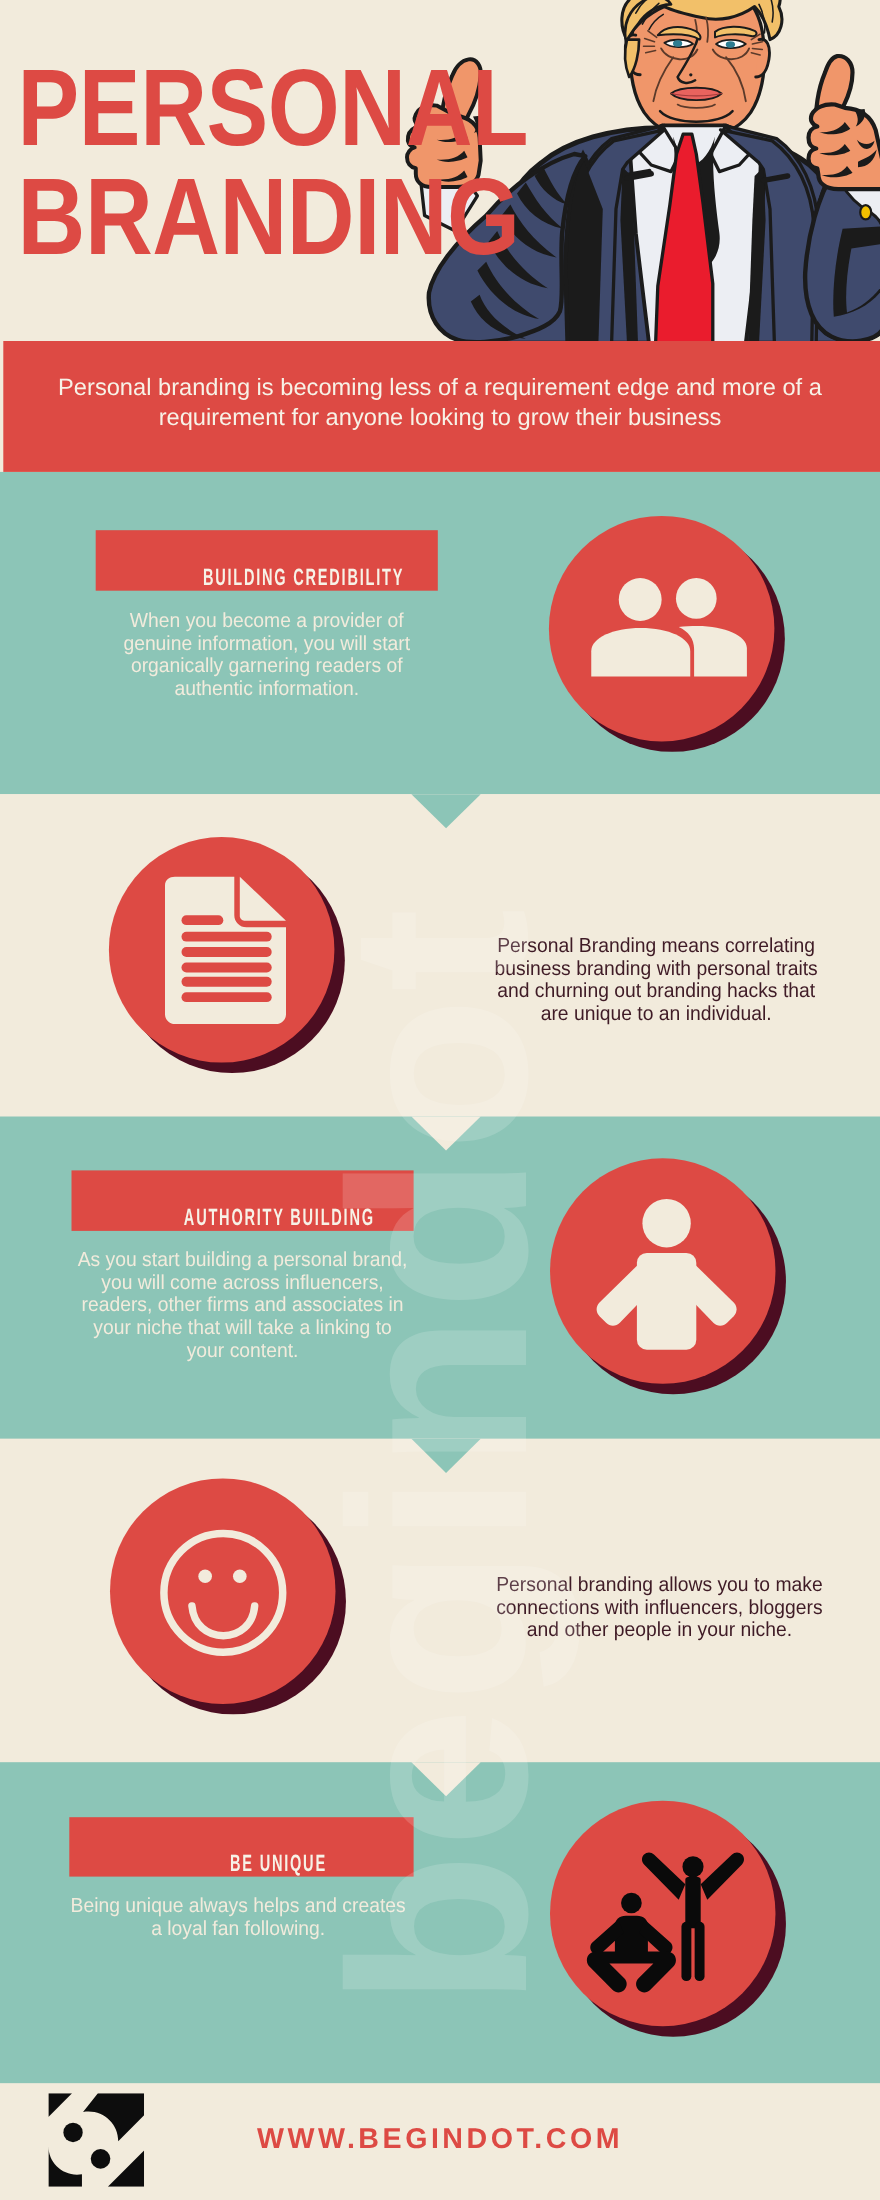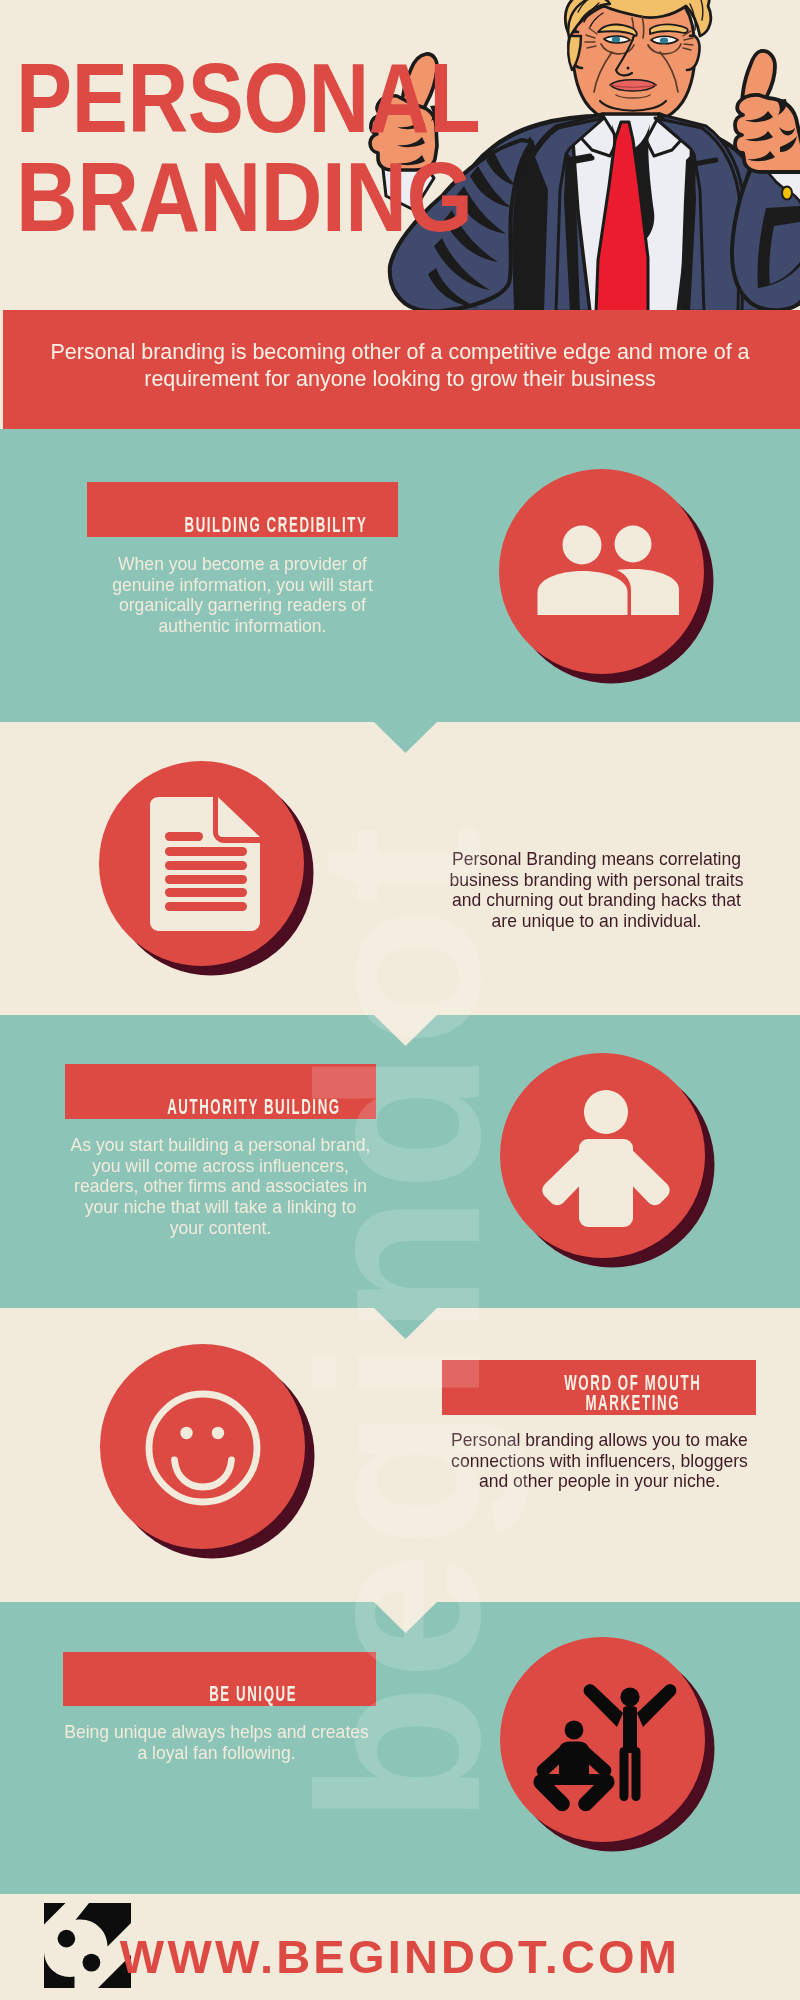--- a/index.html
+++ b/index.html
@@ -246,7 +246,7 @@
   <div class="title" id="t2">BRANDING</div>
 
   <div id="intro">
-    <div id="introTxt">Personal branding is becoming other of a competitive edge and more of a requirement for anyone looking to grow their business</div>
+    <div id="introTxt">Personal branding is becoming less of a requirement edge and more of a requirement for anyone looking to grow their business</div>
   </div>
 
   <div class="badge" id="b1" style="left:87px;top:482px;width:311px;height:55px">

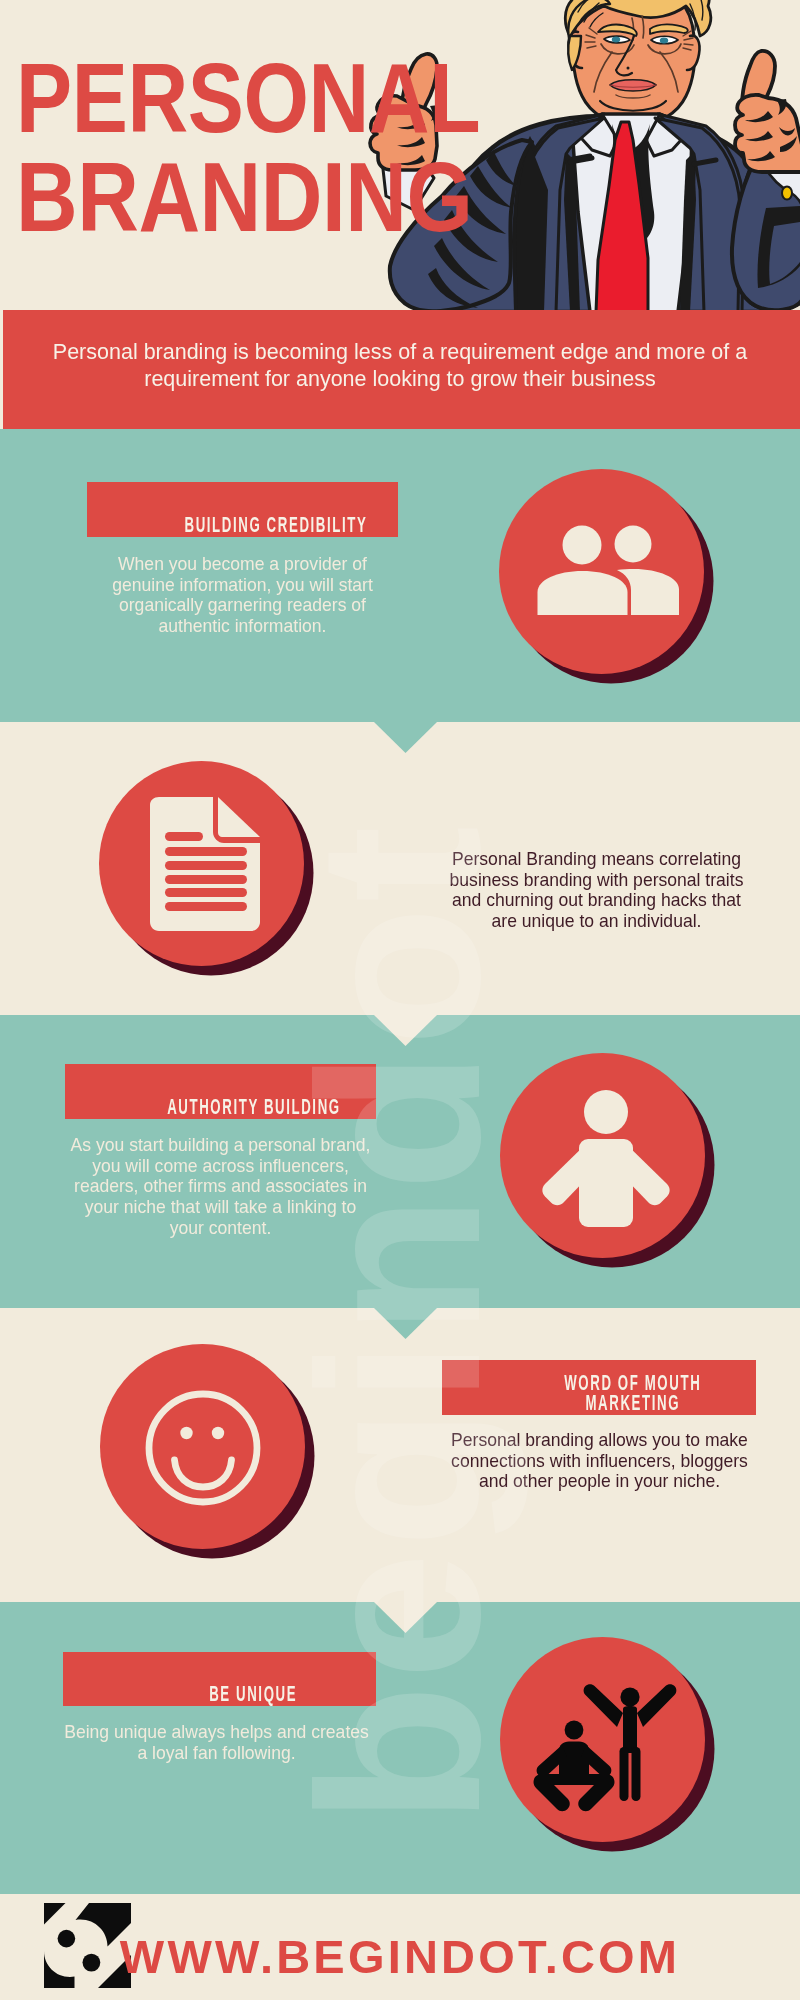--- a/index.html
+++ b/index.html
@@ -281,12 +281,6 @@
       <span class="ln">your content.</span>
     </div>
 
-  <div class="badge" id="b4" style="left:442px;top:1360px;width:314px;height:55px">
-    <span>
-        <span class="ln">WORD OF MOUTH</span>
-        <span class="ln">MARKETING</span>
-      </span>
-    </div>
   <div class="body onCream" id="x4" style="left:430px;top:1430px;width:339px">
       <span class="ln">Personal branding allows you to make</span>
       <span class="ln">connections with influencers, bloggers</span>

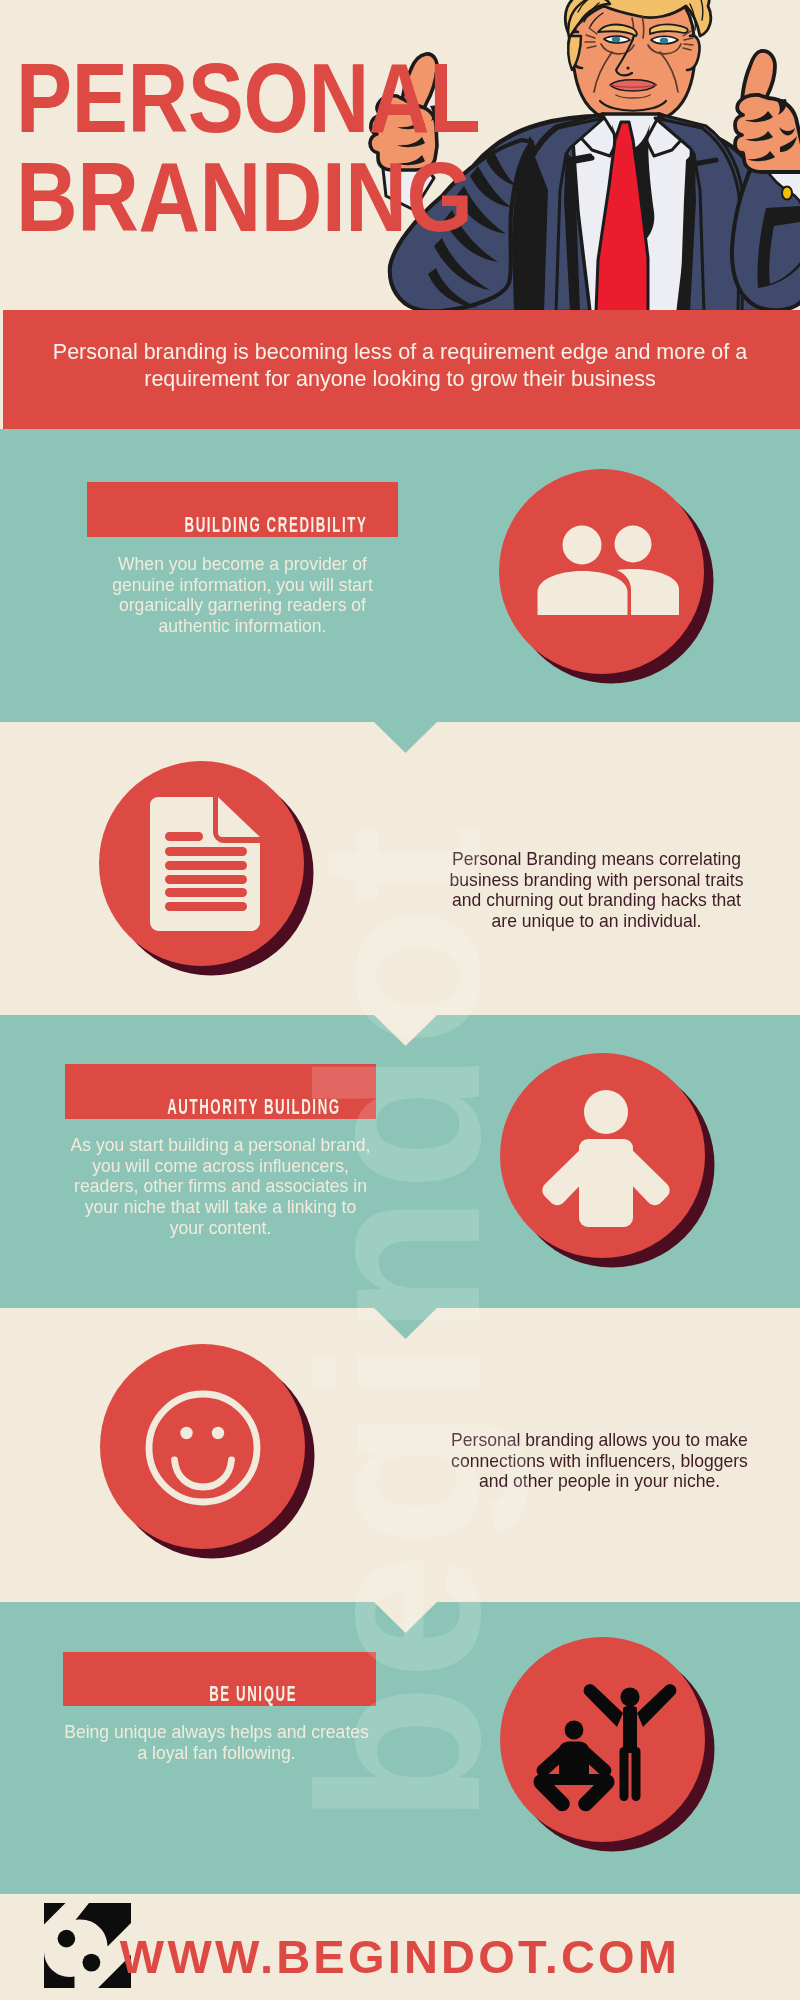--- a/index.html
+++ b/index.html
@@ -45,7 +45,7 @@
   .ln{display:block;}
   .circ{position:absolute;}
   #url{position:absolute;left:0;top:1929px;width:800px;text-align:center;color:#dd4a44;
-       font-weight:bold;font-size:47px;letter-spacing:3.2px;
+       font-weight:bold;font-size:26px;letter-spacing:3.2px;
        font-family:"Liberation Sans",sans-serif;}
 </style>
 </head>

